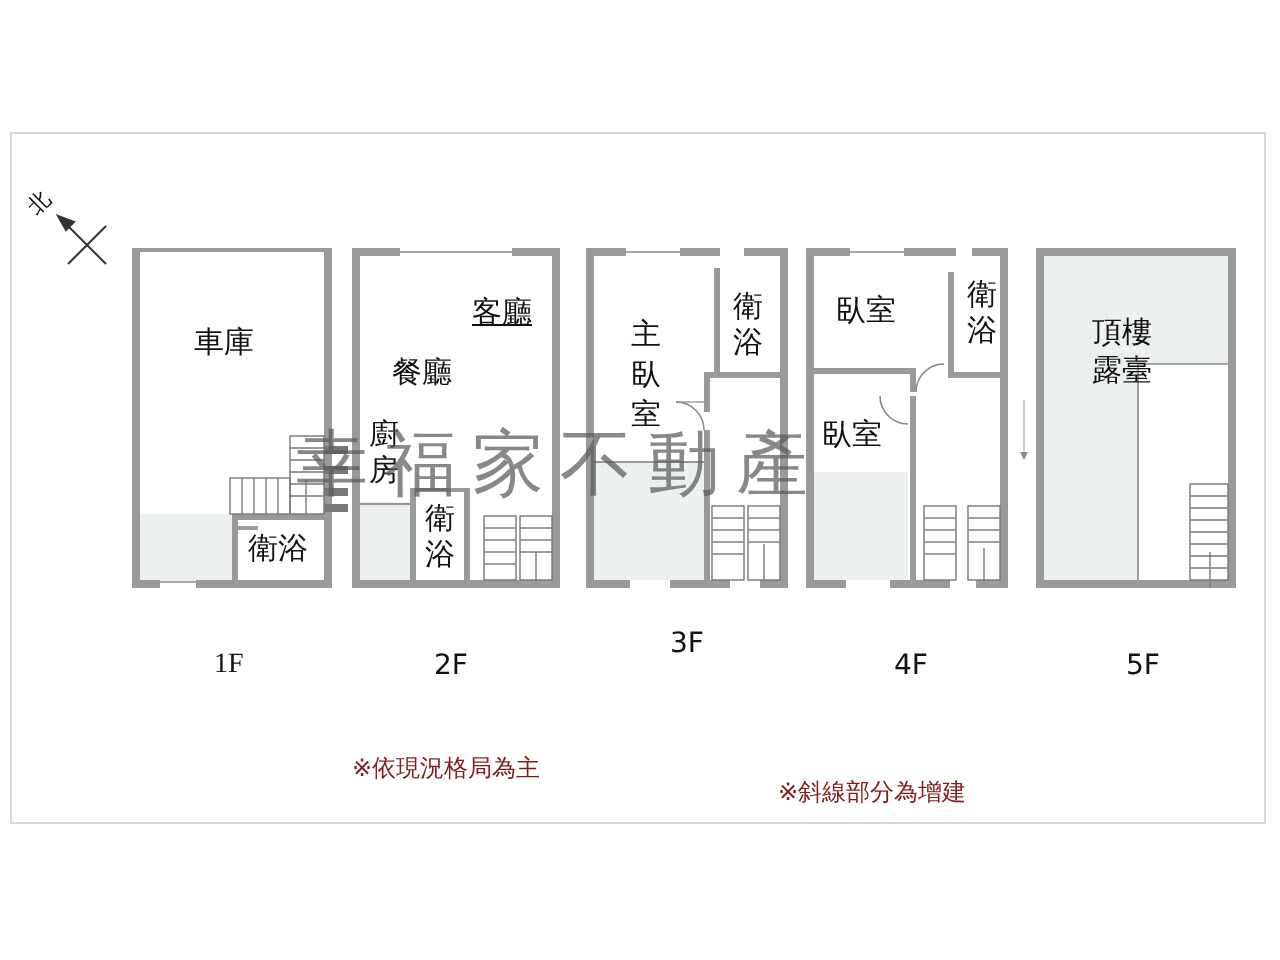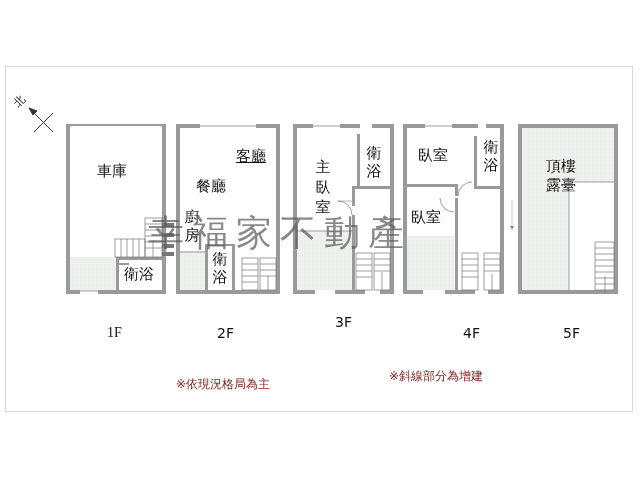--- a/index.html
+++ b/index.html
@@ -204,7 +204,7 @@
 <div class="floor" style="left:107px; top:325px;font-family:Liberation Serif, serif;">1F</div>
 <div class="floor" style="left:217px; top:325px;">2F</div>
 <div class="floor" style="left:335px; top:314px;">3F</div>
-<div class="floor" style="left:447px; top:325px;margin-left:16px;">4F</div>
+<div class="floor" style="left:447px; top:325px;">4F</div>
 <div class="floor" style="left:563px; top:325px;">5F</div>
 
 <div class="note" style="left:176px; top:376px;">※依現況格局為主</div>

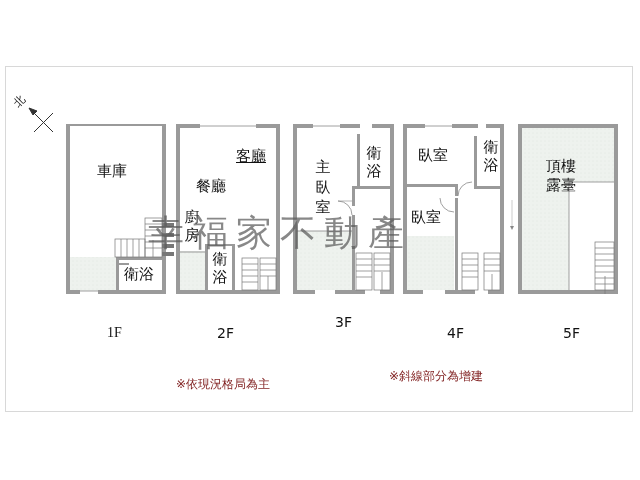--- a/index.html
+++ b/index.html
@@ -208,6 +208,6 @@
 <div class="floor" style="left:563px; top:325px;">5F</div>
 
 <div class="note" style="left:176px; top:376px;">※依現況格局為主</div>
-<div class="note" style="left:389px; top:368px;">※斜線部分為增建</div>
+<div class="note" style="left:389px; top:388px;">※斜線部分為增建</div>
 
 </body></html>

